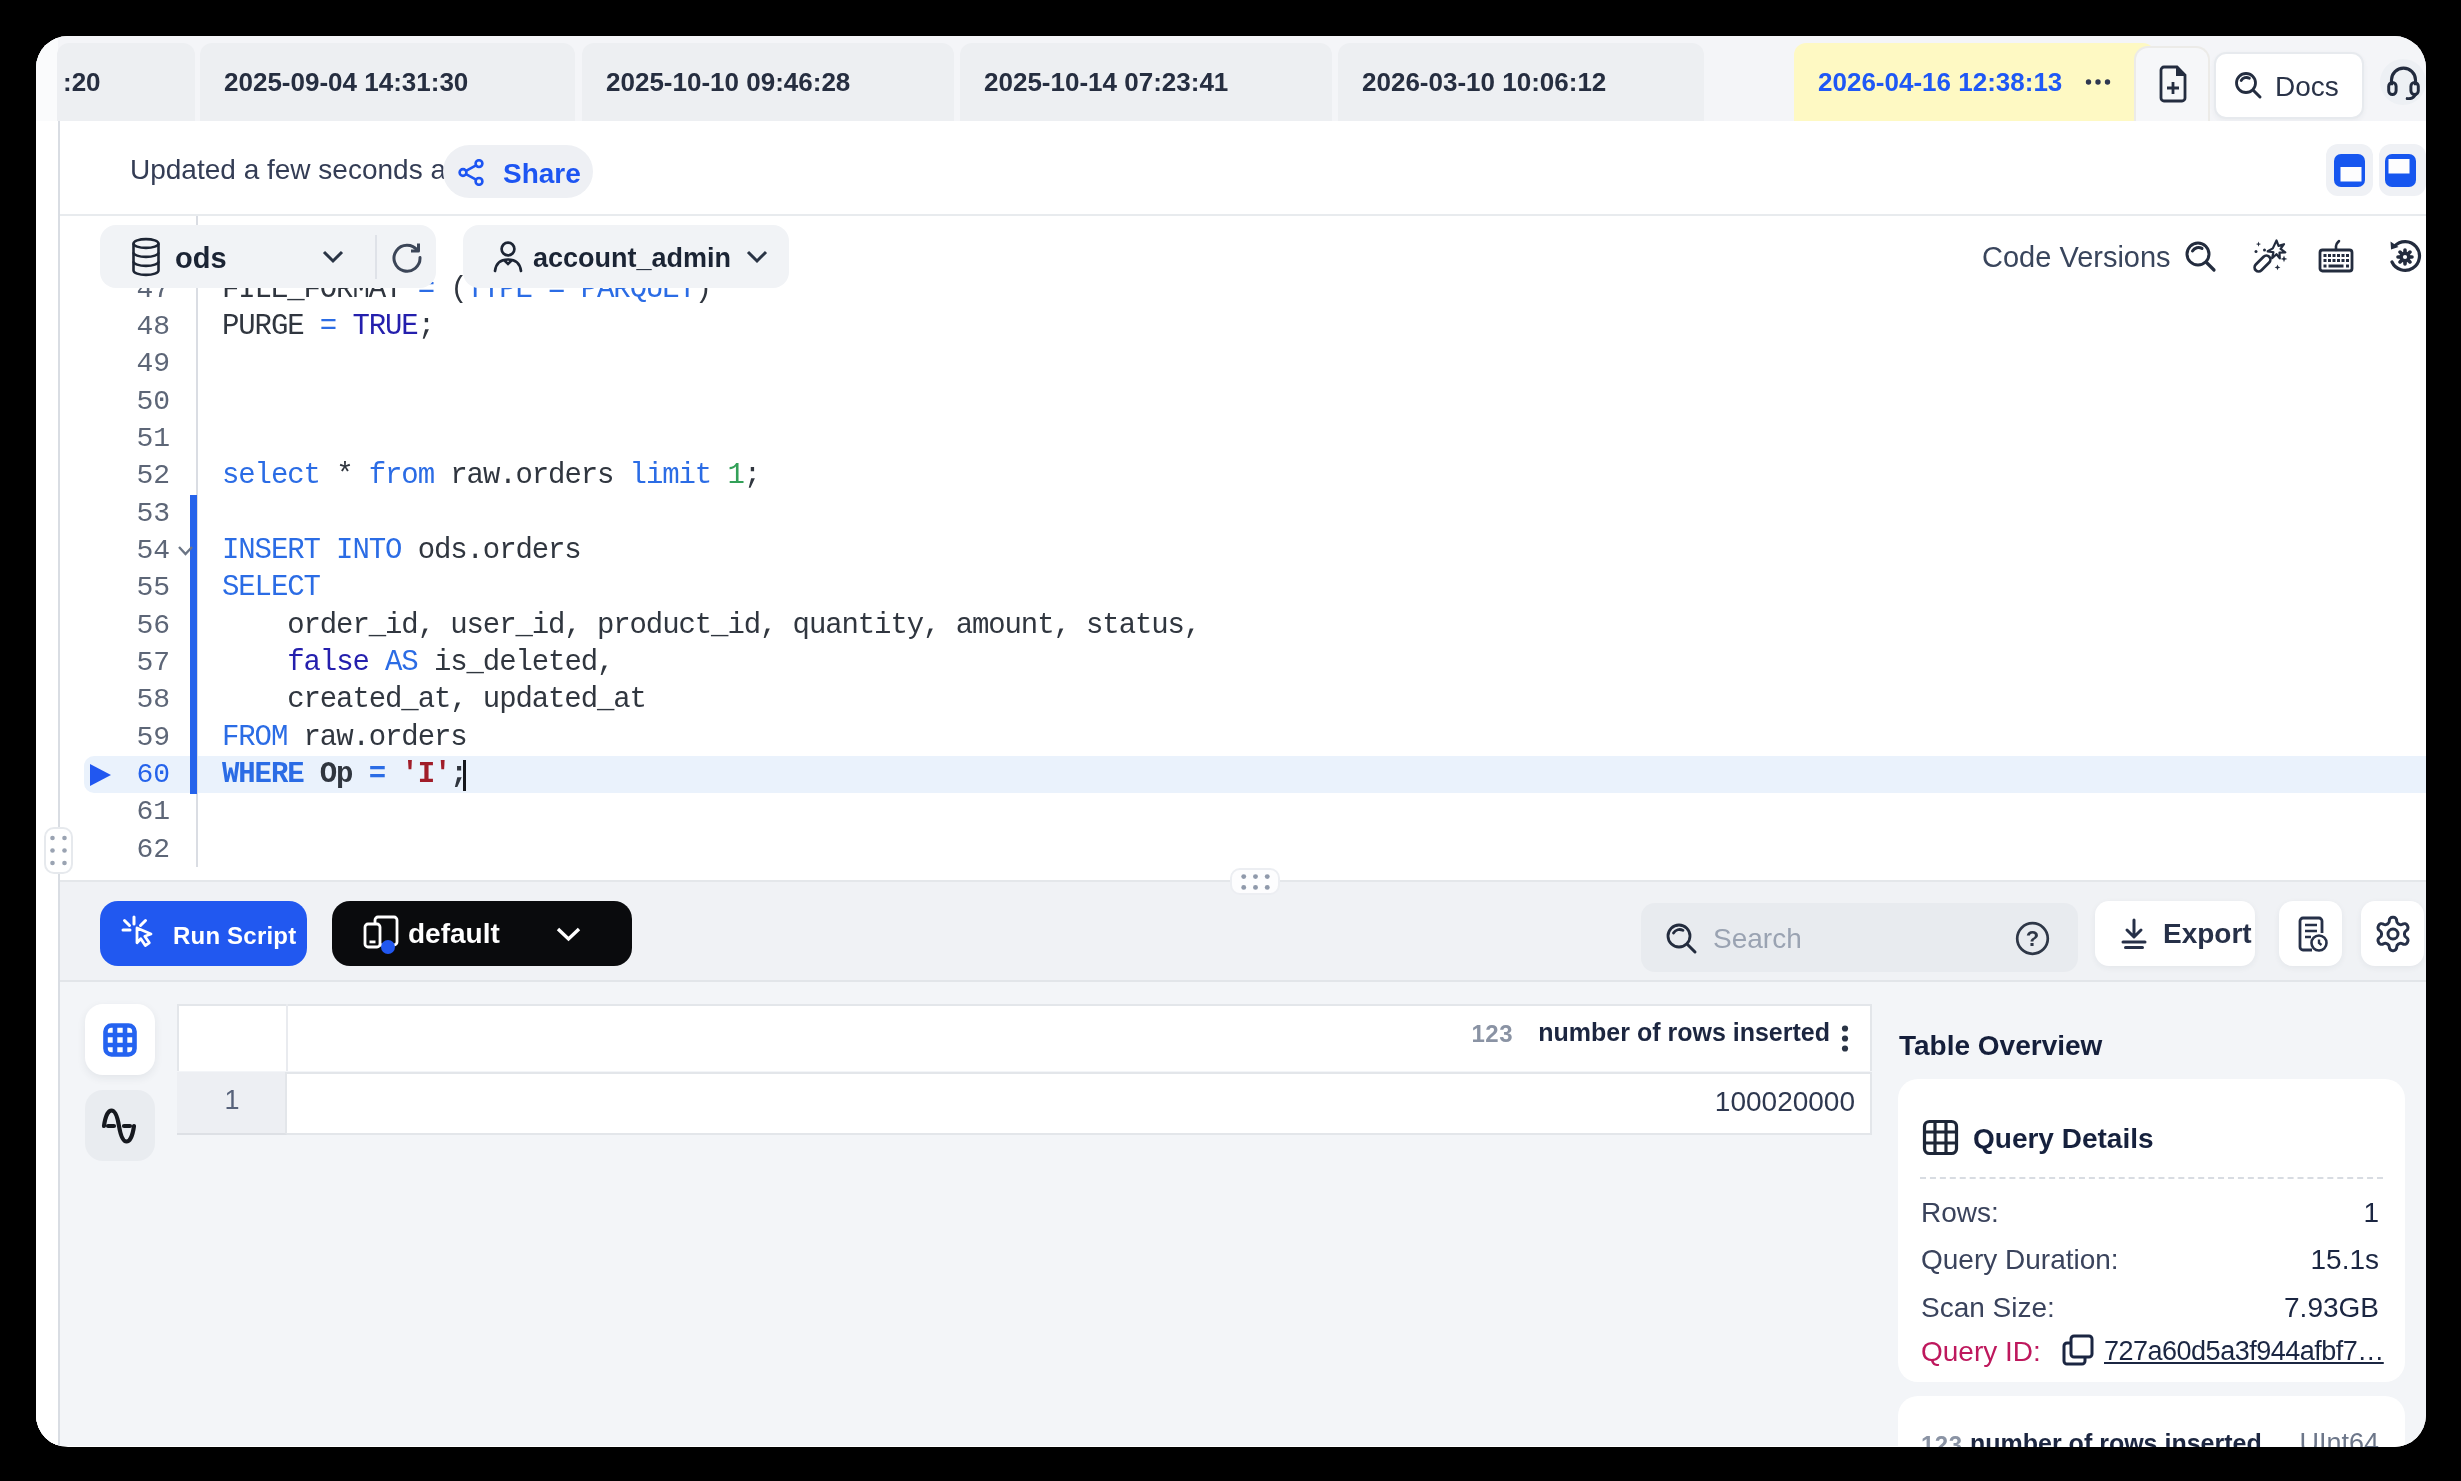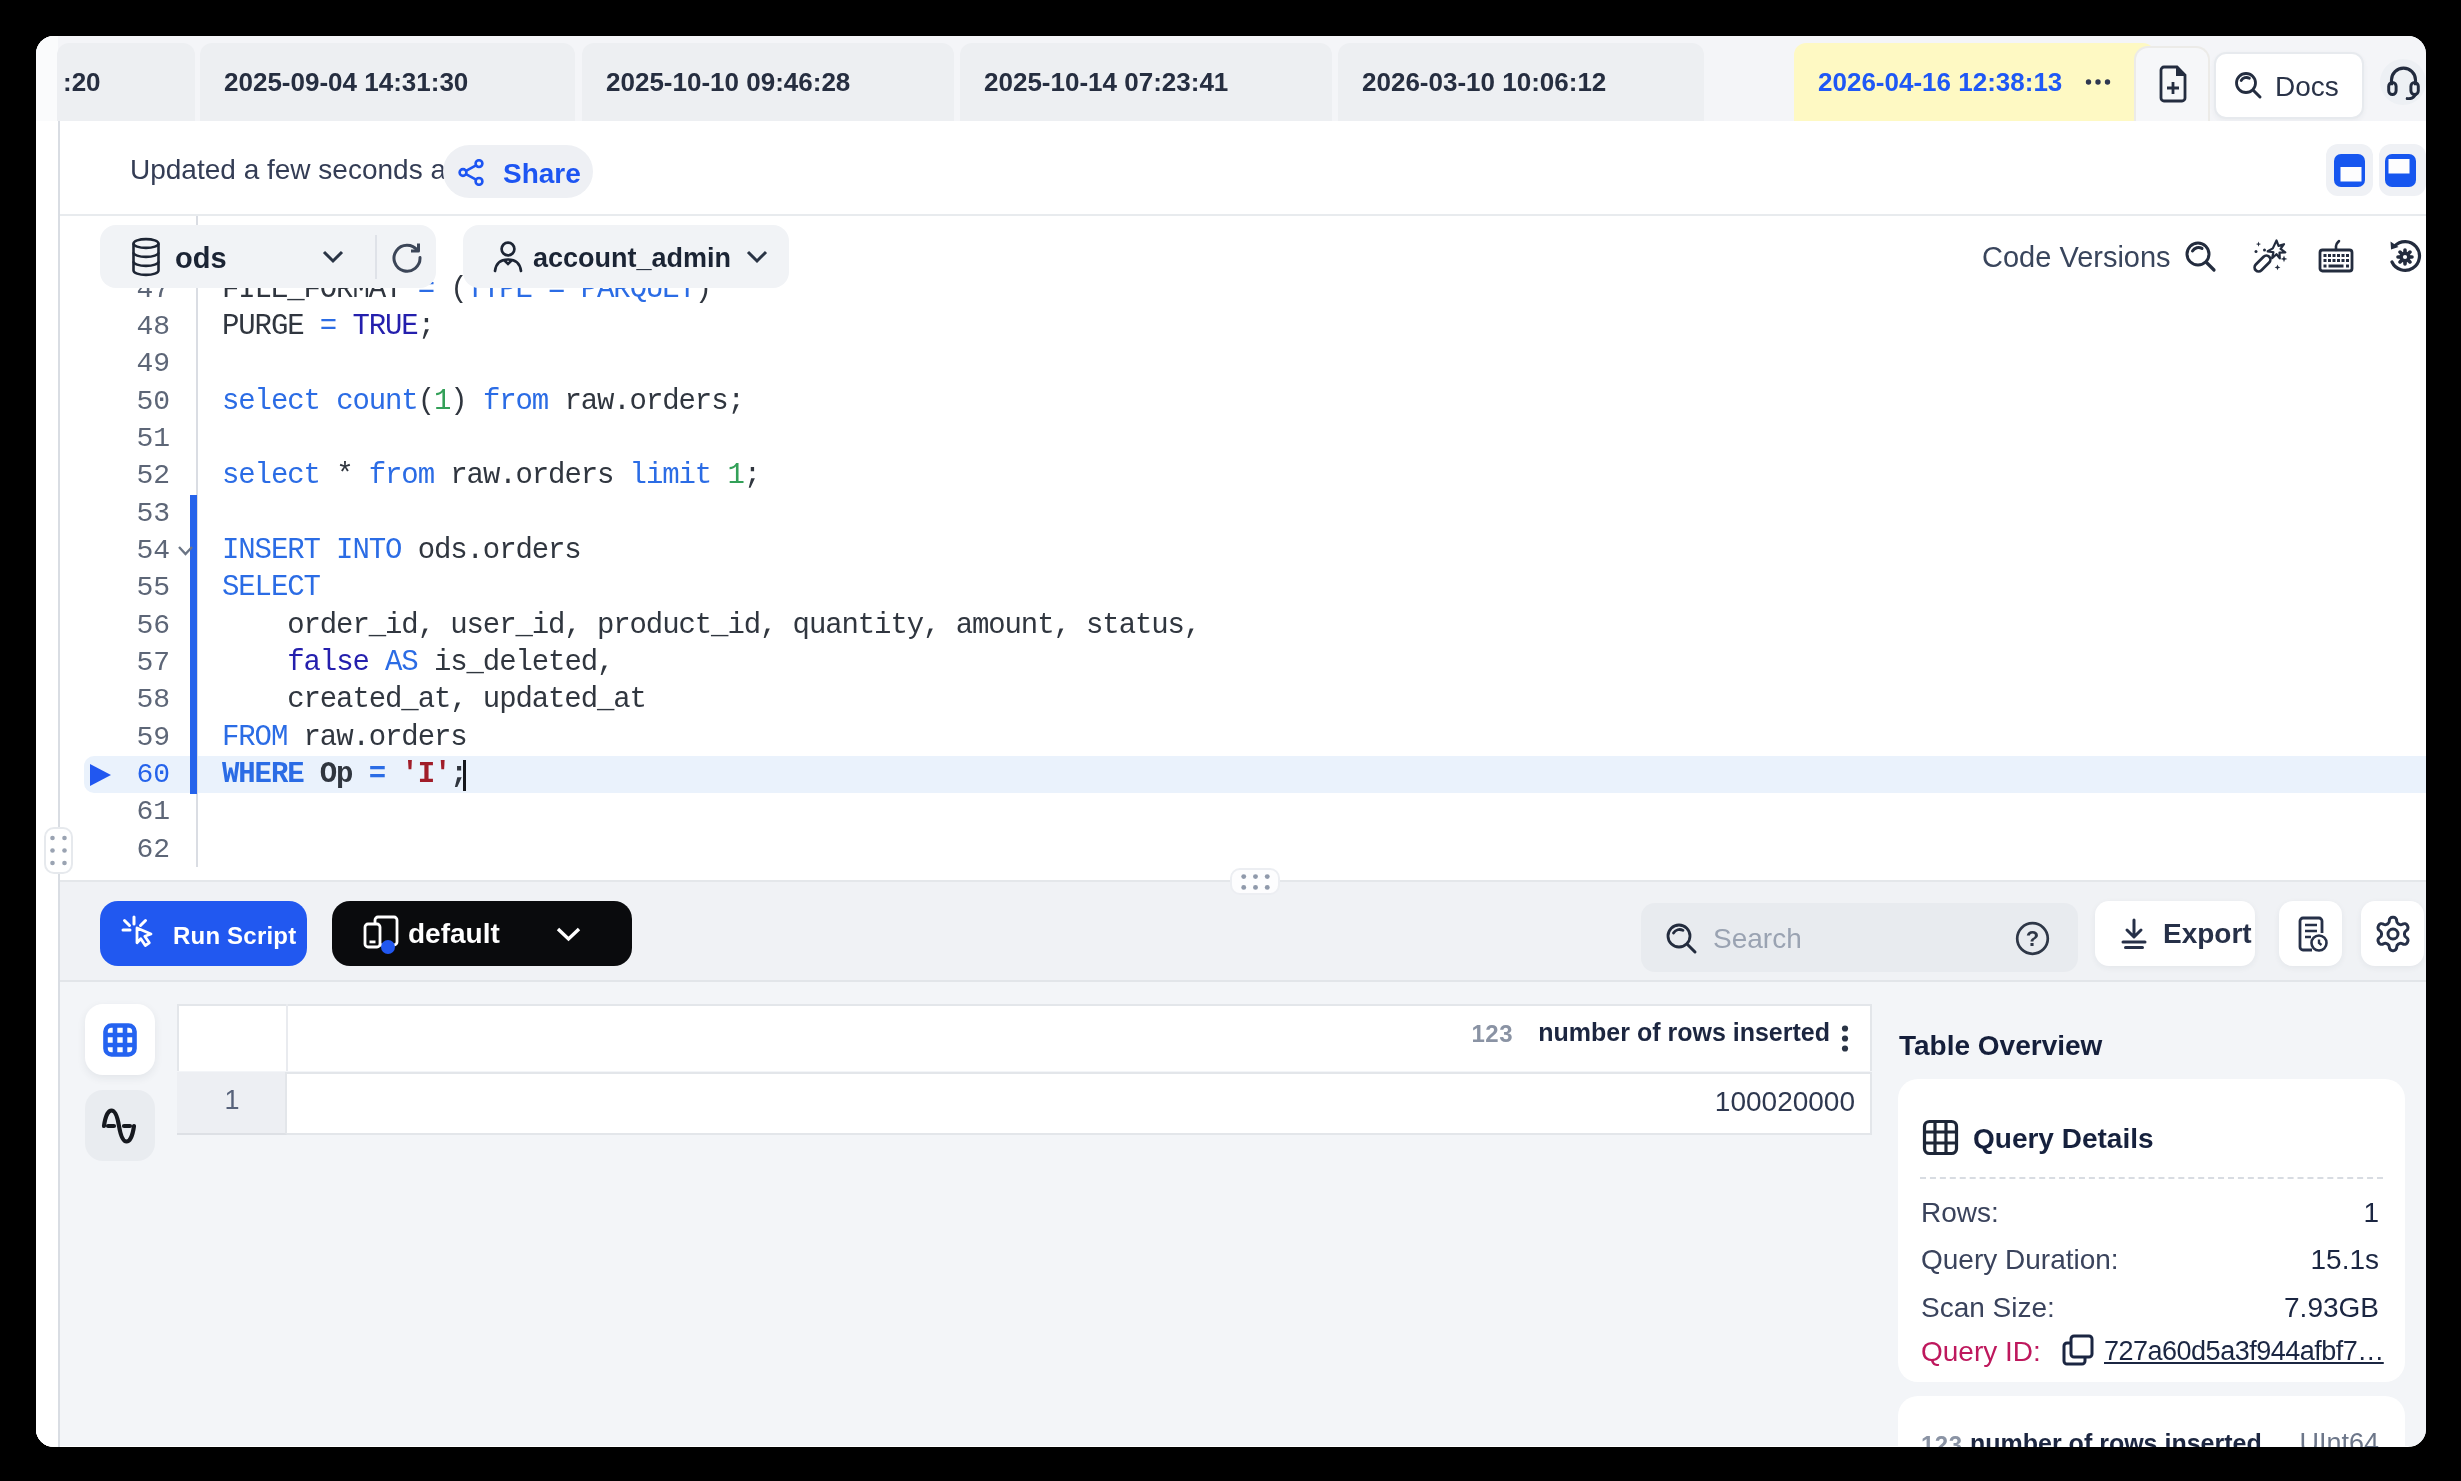--- a/index.html
+++ b/index.html
@@ -7,7 +7,7 @@
   body { font-family:"Liberation Sans", sans-serif; }
   .abs { position:absolute; }
   .win { position:absolute; left:36px; top:36px; width:2390px; height:1411px;
-         background:#fff; border-radius:18px; overflow:hidden; }
+         background:#fff; border-radius:32px; overflow:hidden; }
   .tab { position:absolute; top:7px; height:78px; background:#edeff2; border-radius:12px 12px 0 0;
          font-weight:bold; font-size:26px; color:#262e40; display:flex; align-items:center; padding-left:24px; }
   .codeline { position:absolute; left:186px; white-space:pre; font-family:"Liberation Mono", monospace;

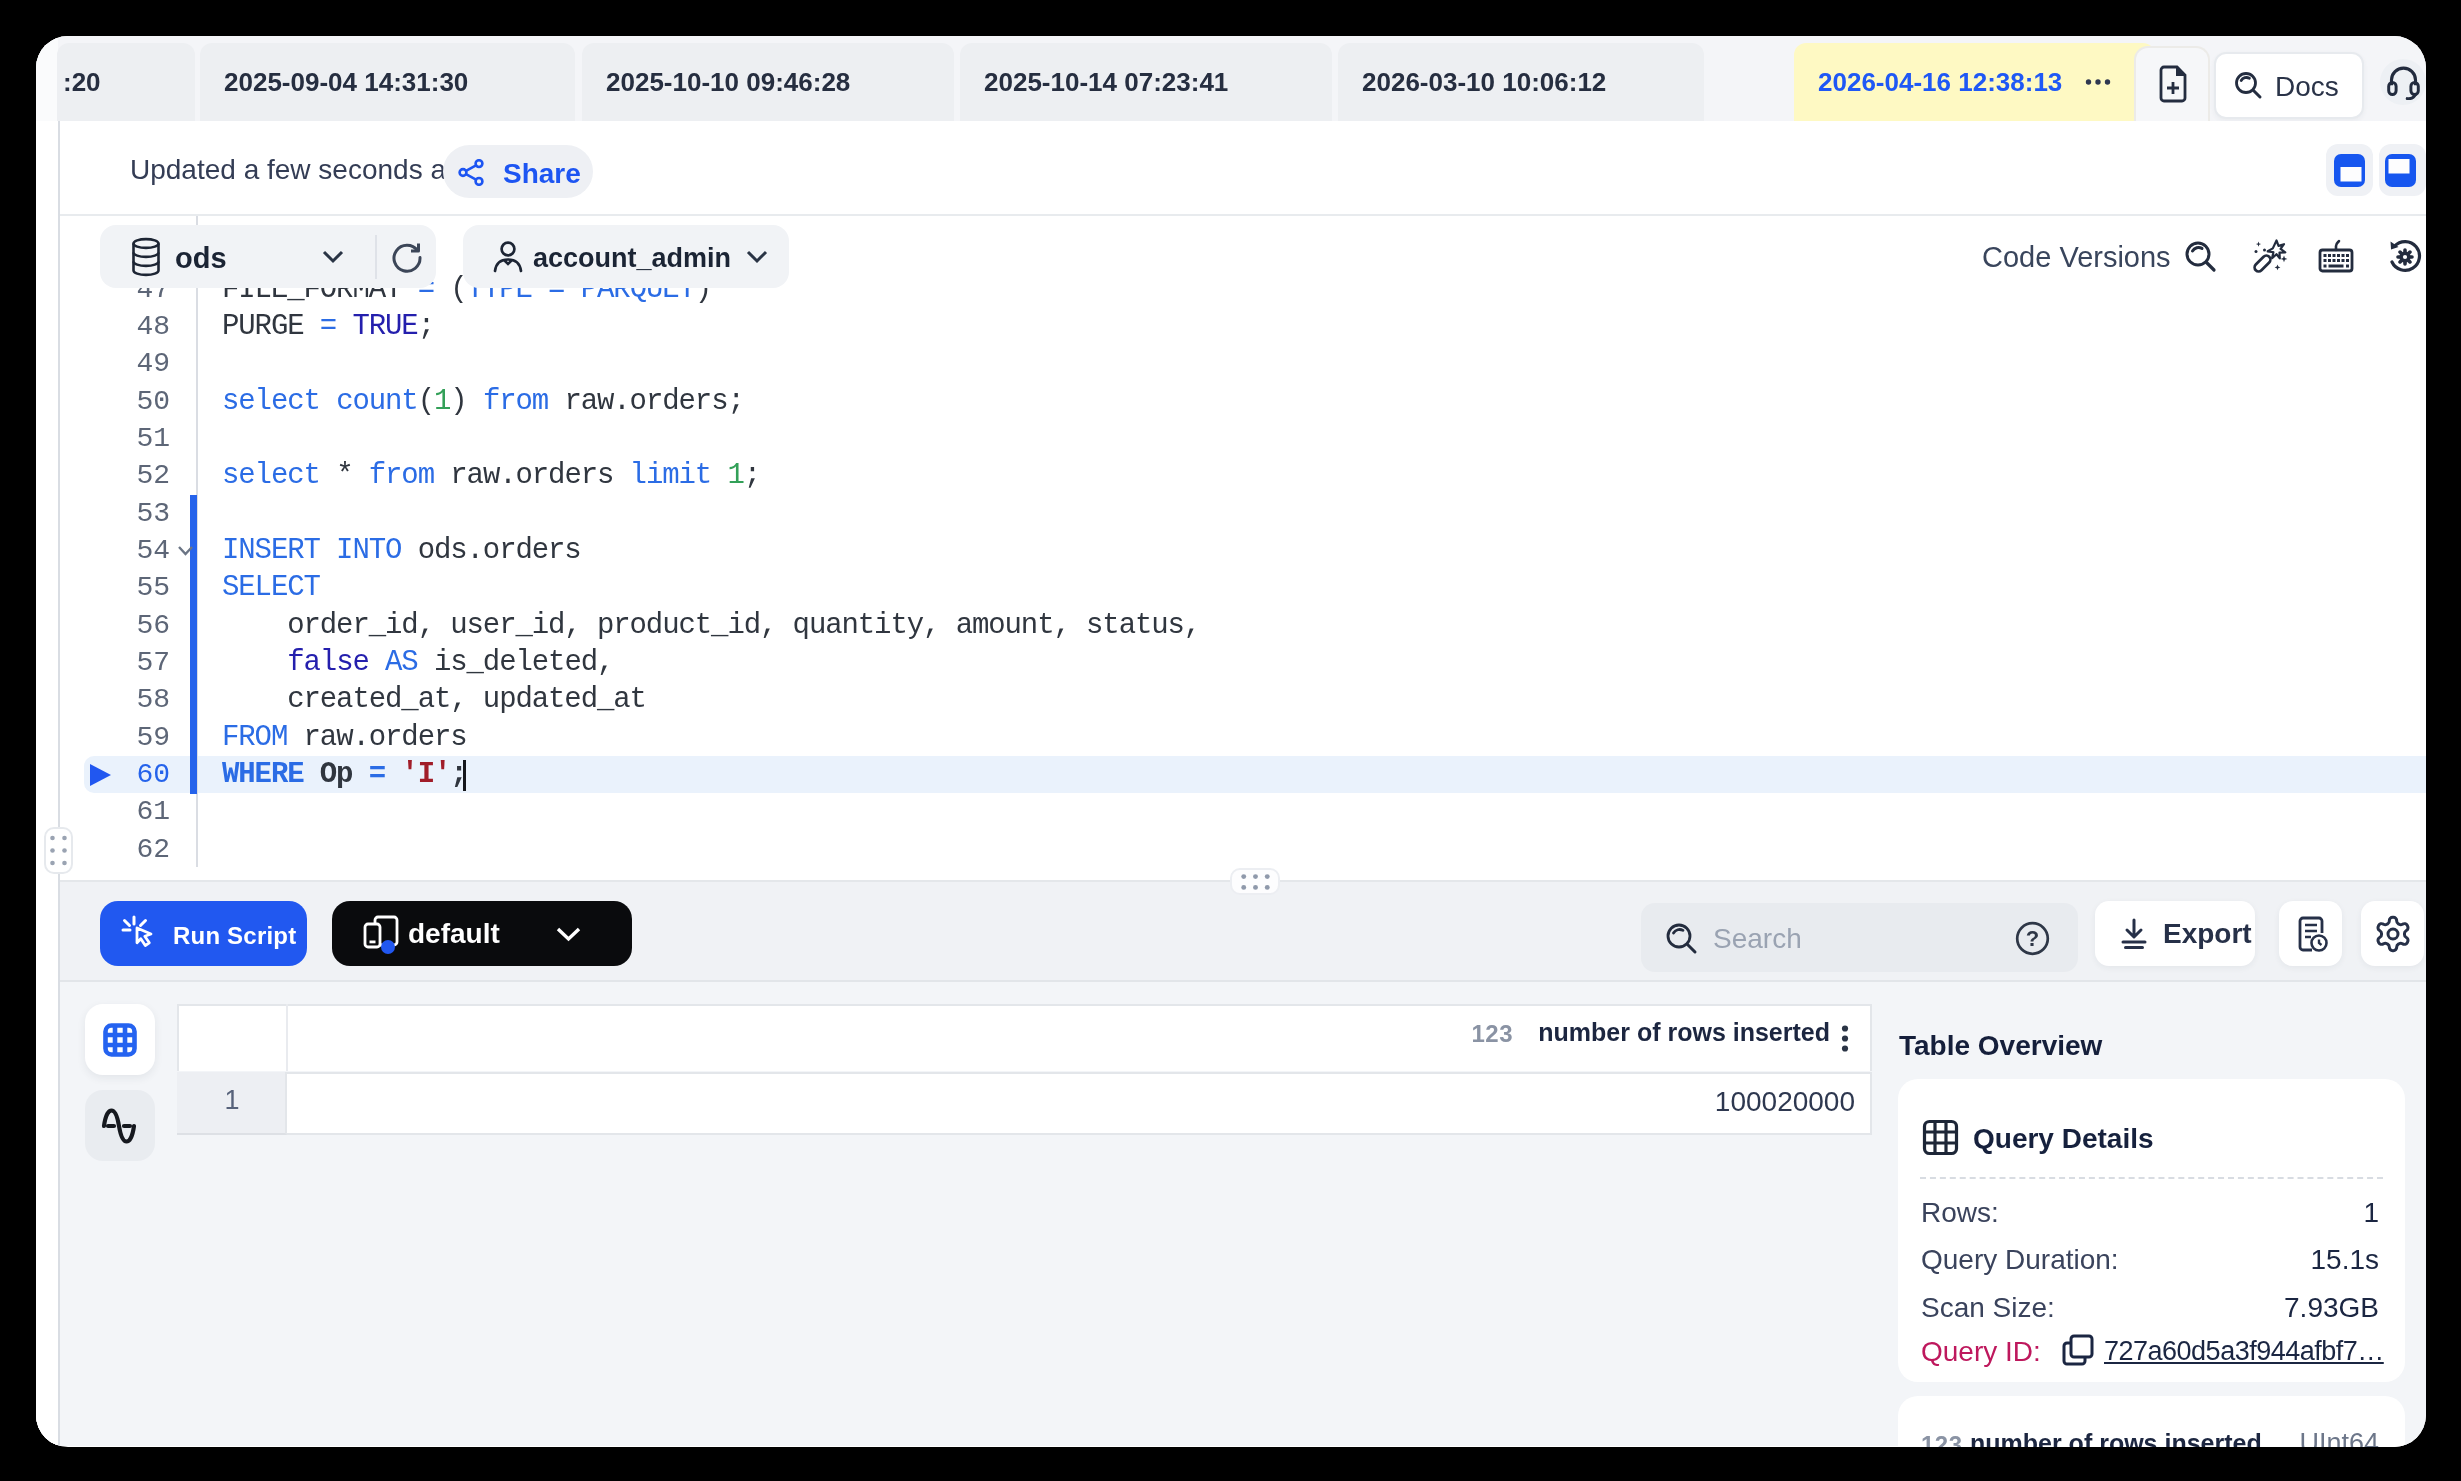--- a/index.html
+++ b/index.html
@@ -100,7 +100,6 @@
     </svg>
   <div class="codeline" style="top:235px;">FILE_FORMAT <span class="kw">=</span> (<span class="kw">TYPE</span> <span class="kw">=</span> <span class="kw">PARQUET</span>)</div>
   <div class="codeline" style="top:272px;">PURGE <span class="kw">=</span> <span class="cons">TRUE</span>;</div>
-  <div class="codeline" style="top:347px;"><span class="kw">select</span> <span class="kw">count</span>(<span class="num">1</span>) <span class="kw">from</span> raw.orders;</div>
   <div class="codeline" style="top:421px;"><span class="kw">select</span> * <span class="kw">from</span> raw.orders <span class="kw">limit</span> <span class="num">1</span>;</div>
   <div class="codeline" style="top:496px;"><span class="kw">INSERT INTO</span> ods.orders</div>
   <div class="codeline" style="top:533px;"><span class="kw">SELECT</span></div>

